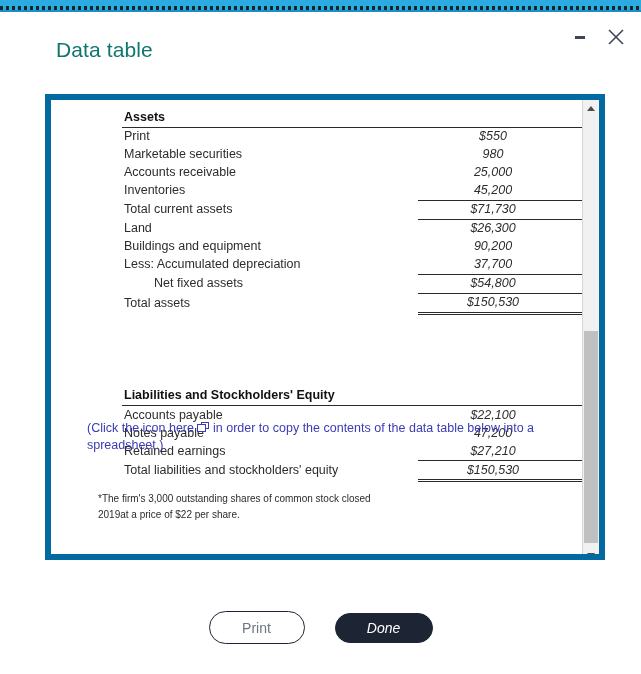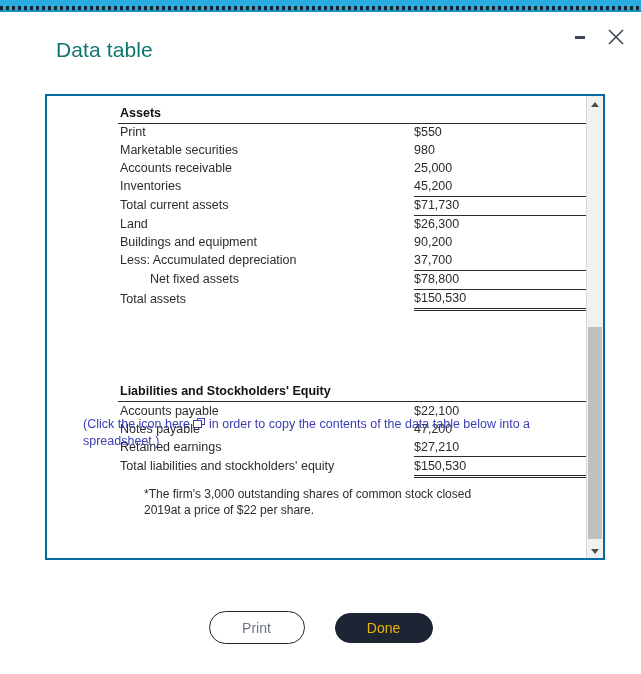--- a/index.html
+++ b/index.html
@@ -79,7 +79,7 @@
     top: 94px;
     width: 560px;
     height: 466px;
-    border: 2px solid #0369a1;
+    border: 6px solid #0369a1;
     background: #ffffff;
     box-sizing: border-box;
     overflow: hidden;

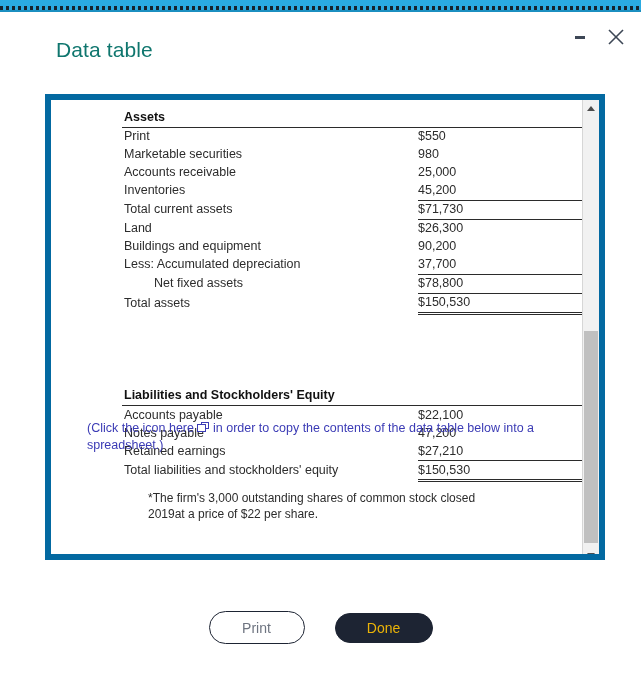--- a/index.html
+++ b/index.html
@@ -110,7 +110,7 @@
     white-space: nowrap;
   }
   .fs td.lbl { text-align: left; padding-left: 2px; }
-  .fs td.val { text-align: left; padding-right: 26px; width: 150px; }
+  .fs td.val { text-align: center; padding-right: 26px; width: 150px; font-style: italic; }
 
   .fs tr.section td.lbl {
     font-weight: bold;

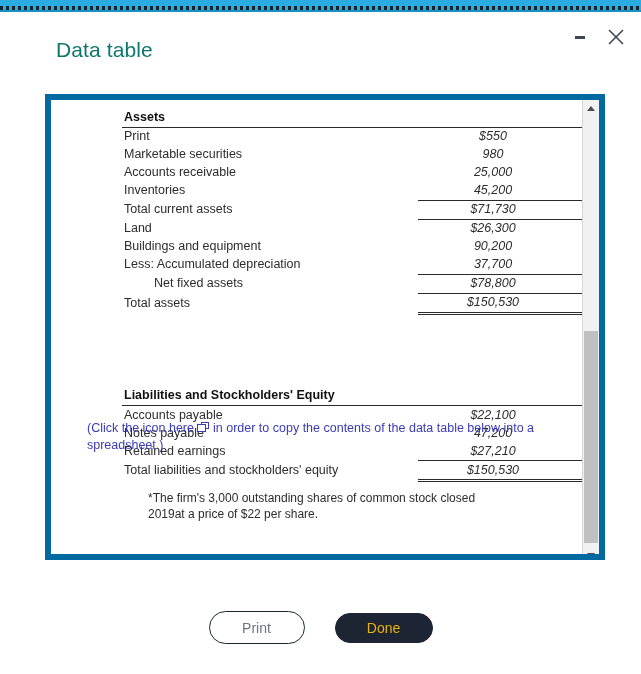--- a/index.html
+++ b/index.html
@@ -313,7 +313,7 @@
           </tr>
           <tr>
             <td class="lbl indent1">Net fixed assets</td>
-            <td class="val rule-top">$78,800</td>
+            <td class="val rule-top">$54,800</td>
           </tr>
           <tr>
             <td class="lbl">Total assets</td>

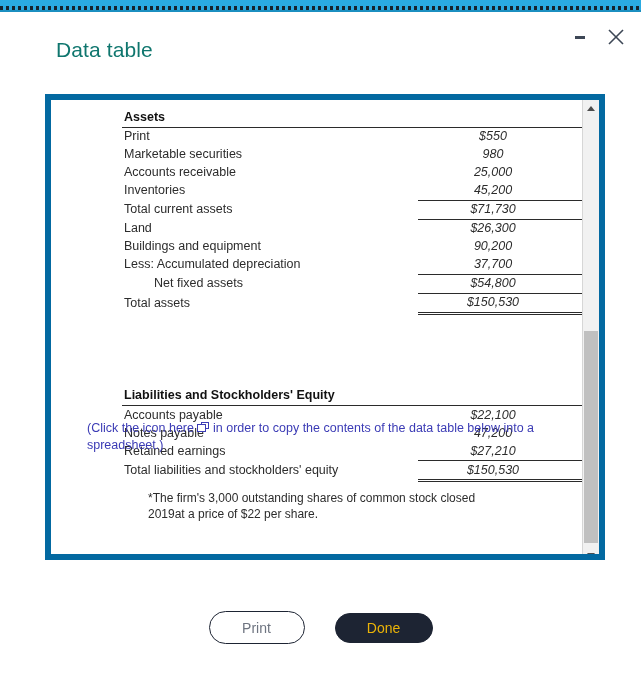--- a/index.html
+++ b/index.html
@@ -165,10 +165,10 @@
   
   .footnote {
     width: 430px;
-    margin-left: 95px;
+    margin-left: 45px;
     margin-top: 9px;
     padding-left: 2px;
-    font-size: 12px;
+    font-size: 10px;
     line-height: 15.5px;
     color: #2c2c2c;
   }

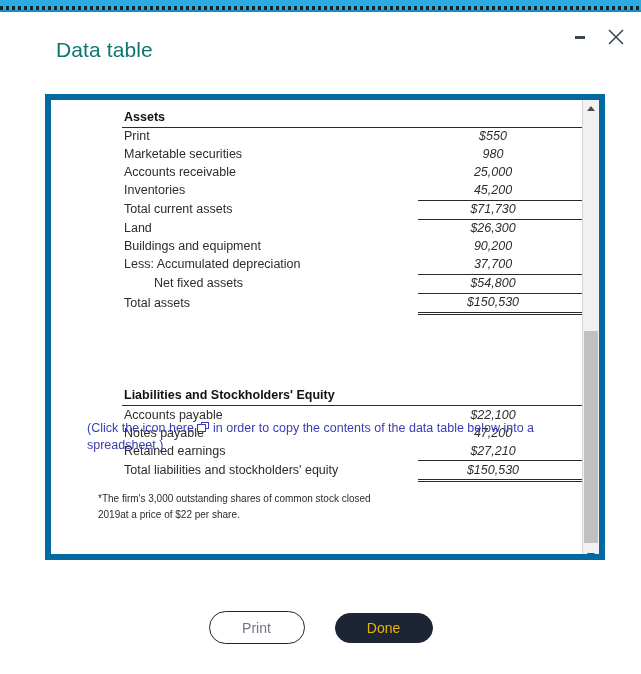--- a/index.html
+++ b/index.html
@@ -242,7 +242,8 @@
     width: 98px; height: 30px;
     background: #1d2433;
     border: 1.5px solid #1d2433;
-    color: #eab308;
+    color: #ffffff;
+    font-style: italic;
   }
 </style>
 </head>

